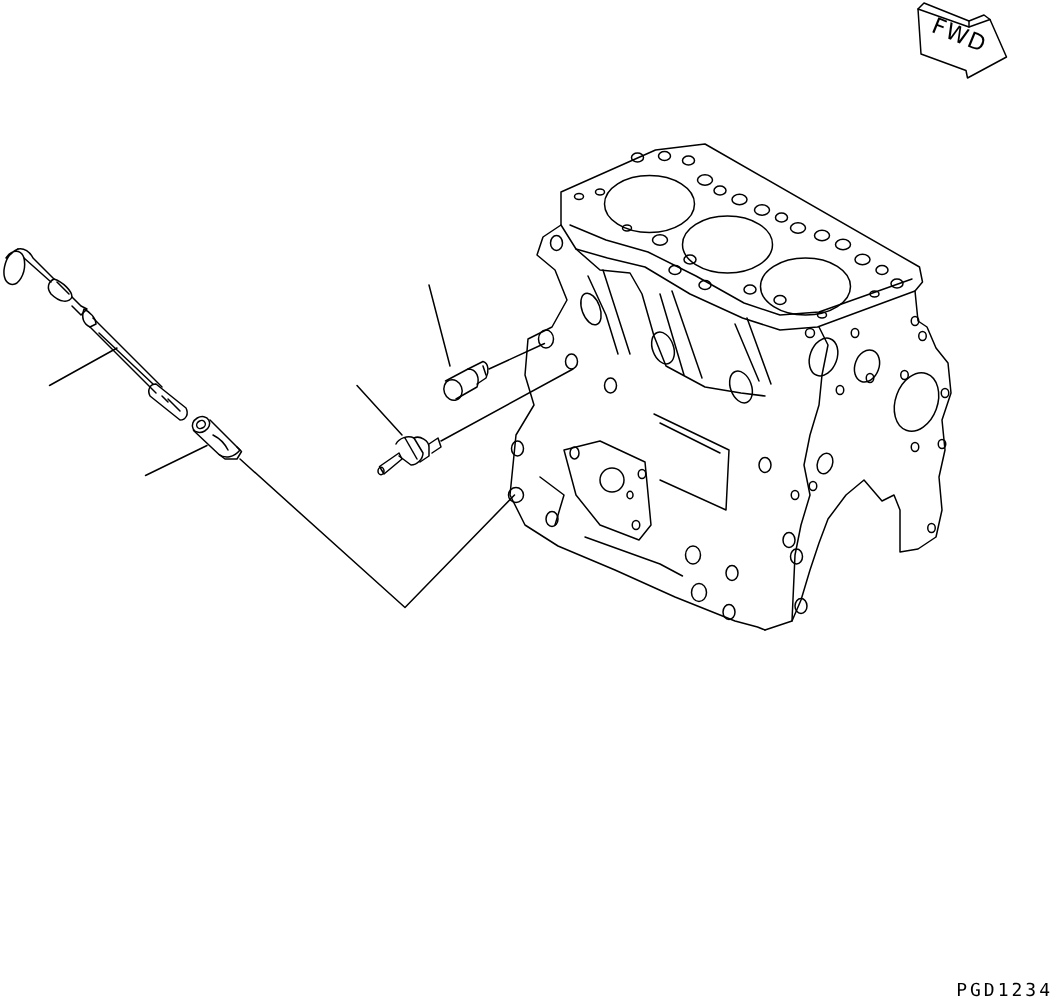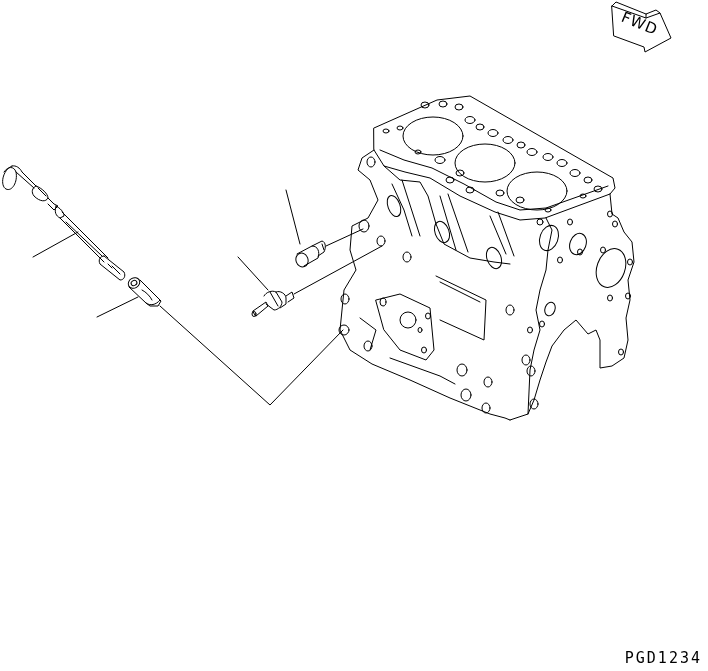--- a/index.html
+++ b/index.html
@@ -8,7 +8,7 @@
   svg { display: block; }
   .ln { fill: none; stroke: #000; stroke-width: 1; stroke-linejoin: round; stroke-linecap: round; }
   .fwd-text { font-family: "DejaVu Sans", sans-serif; font-size: 15px; fill: #000; letter-spacing: 1px; }
-  .code { position: absolute; right: 6px; bottom: 4px; font-family: "DejaVu Sans Mono", monospace; font-size: 15px; letter-spacing: 2px; color: #000; }
+  .code { position: absolute; right: 6px; bottom: 4px; font-family: "DejaVu Sans Mono", monospace; font-size: 12px; letter-spacing: 2px; color: #000; }
 </style>
 </head>
 <body>

